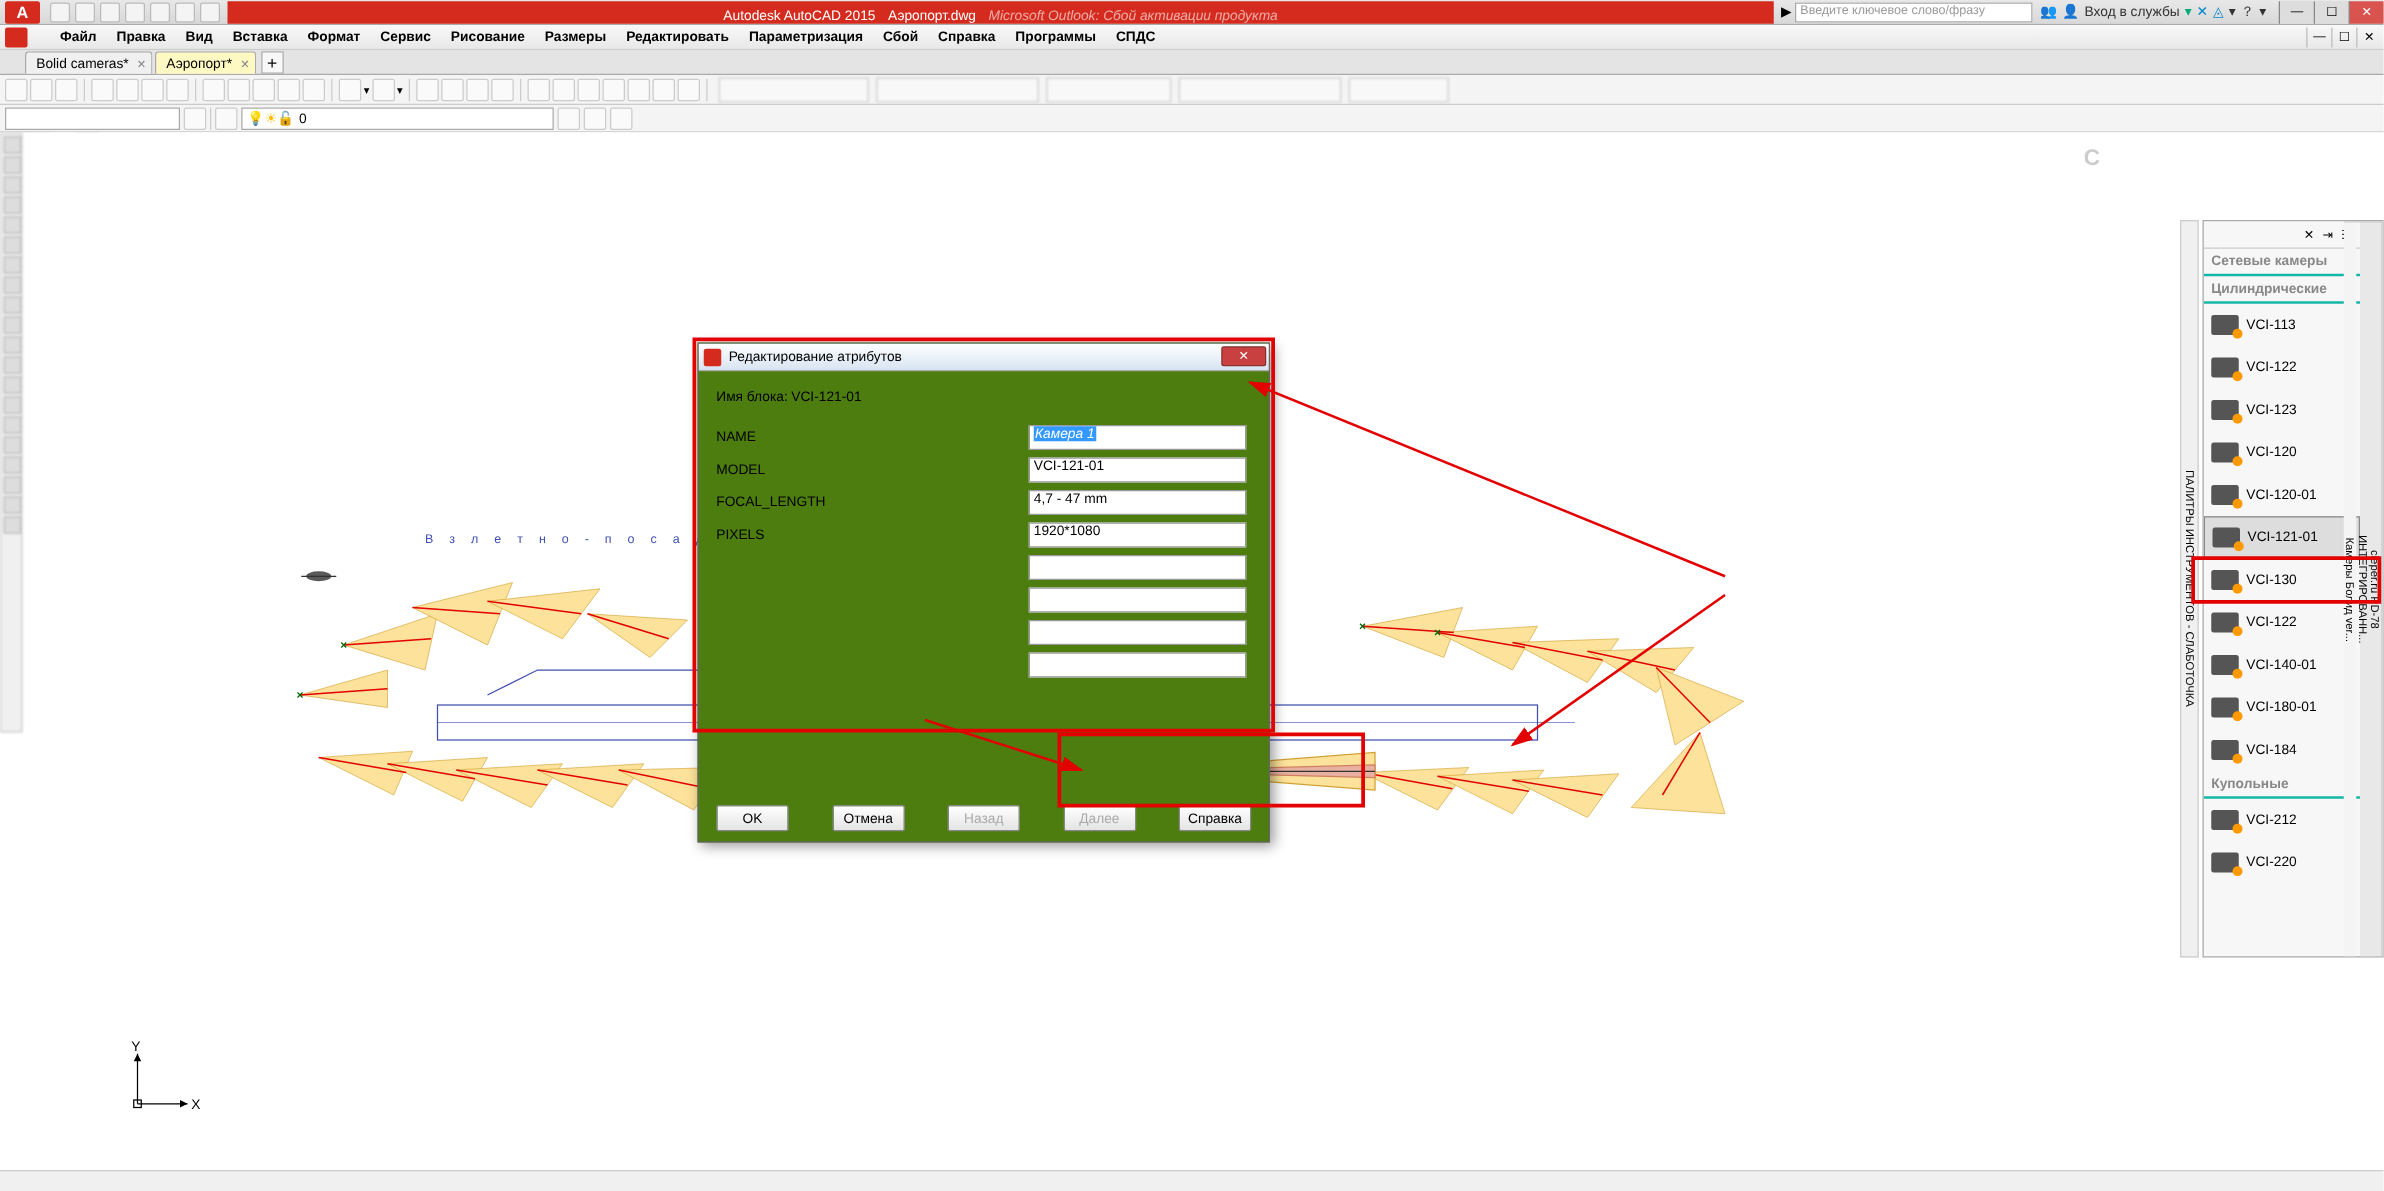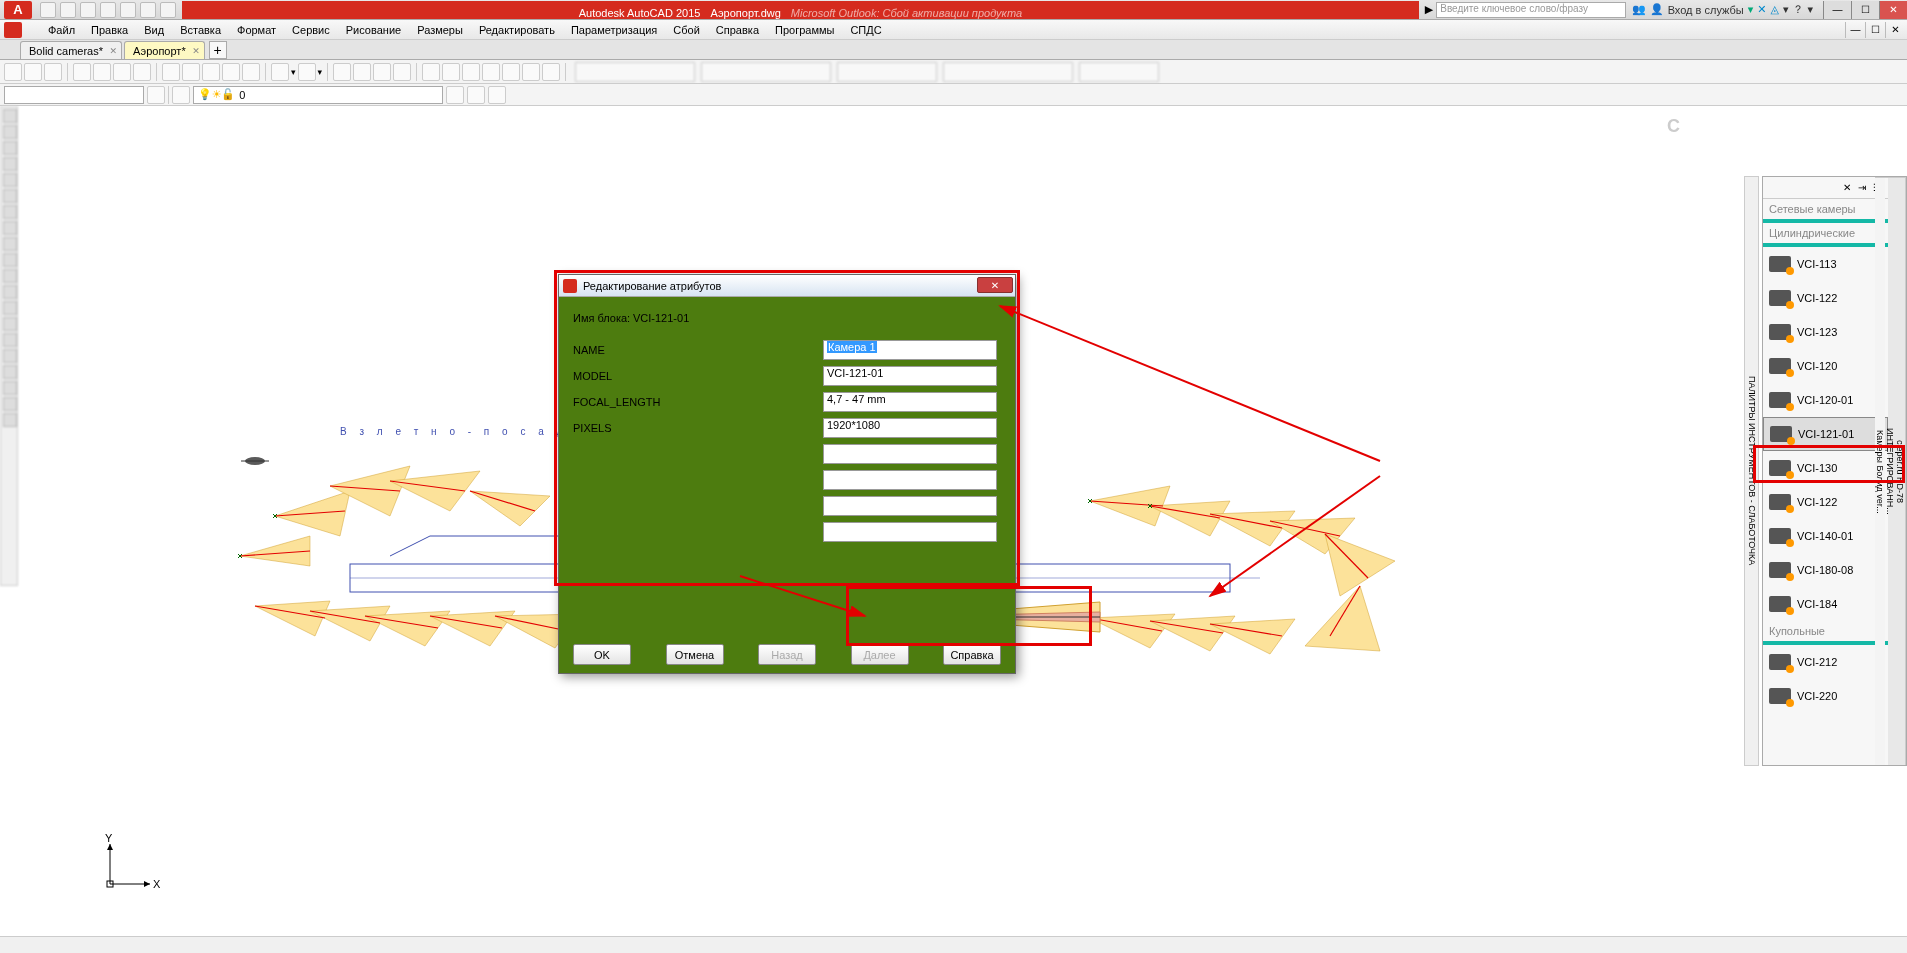--- a/index.html
+++ b/index.html
@@ -114,7 +114,7 @@
 
 <div class="menubar">
   <div class="minilogo"></div>
-  <div id="menu-items" style="display: flex;">
+  <div id="menu-items" style="display: flex; font-weight: bold;">
       <div class="item">Файл</div>
       <div class="item">Правка</div>
       <div class="item">Вид</div>

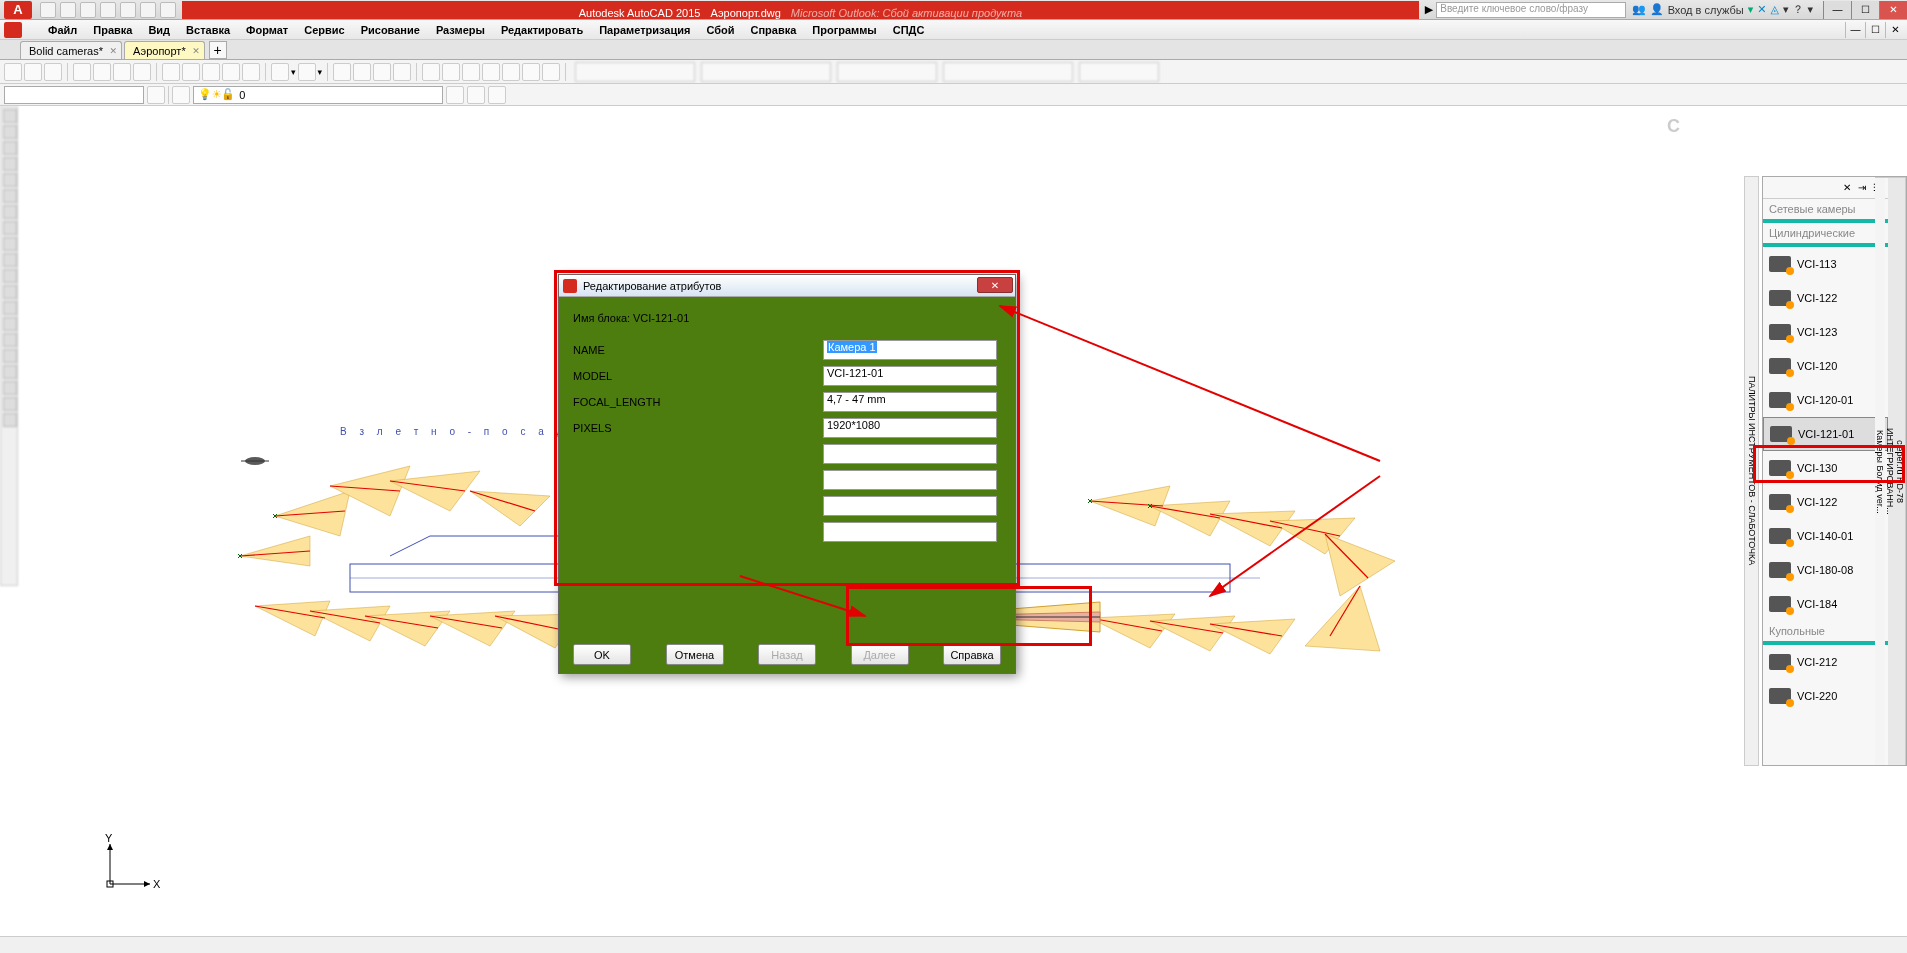--- a/index.html
+++ b/index.html
@@ -46,7 +46,7 @@
 .tp-body{flex:1;overflow:hidden;font-size:11px;}
 .tp-head{height:22px;display:flex;align-items:center;justify-content:flex-end;gap:3px;padding:0 3px;border-bottom:1px solid #ccc;}
 .tp-head span{width:12px;height:12px;font-size:10px;}
-.tp-section{padding:4px 6px;color:#888;border-bottom:4px solid #14b8a6;}
+.tp-section{padding:4px 6px;color:#888;border-bottom:2px solid #14b8a6;font-weight:bold;}
 .tp-item{height:34px;display:flex;align-items:center;gap:6px;padding:0 6px;cursor:default;}
 .tp-item .ico{width:22px;height:16px;background:#555;border-radius:2px;position:relative;}
 .tp-item .ico::after{content:"";position:absolute;right:-3px;bottom:-3px;width:8px;height:8px;background:#f90;border-radius:50%;}

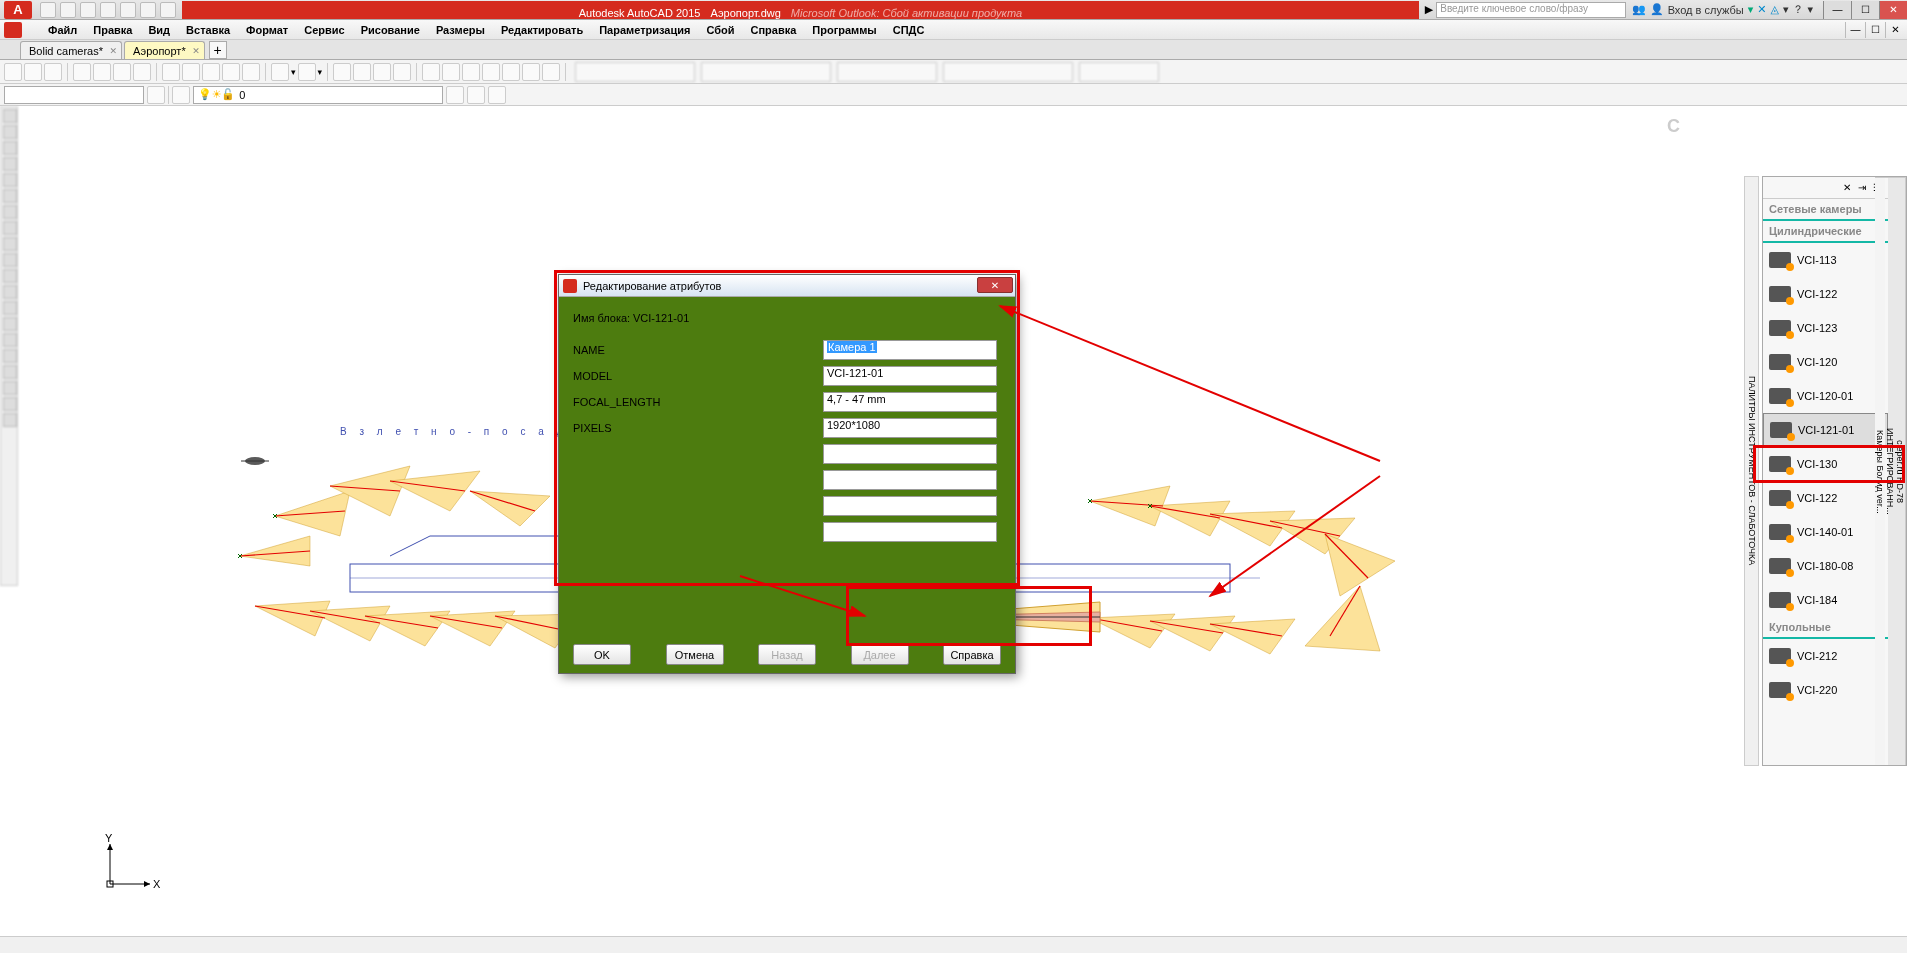--- a/index.html
+++ b/index.html
@@ -61,7 +61,7 @@
 .dialog .drow{display:flex;align-items:center;height:26px;}
 .dialog .dlbl{width:250px;}
 .dialog .dinp{width:174px;height:20px;border:1px solid #999;background:#fff;padding:0 3px;font-size:11px;}
-.dialog .dinp .hl{background:#3399ff;color:#fff;padding:0 1px;}
+.dialog .dinp .hl{background:#3399ff;color:#fff;padding:0 1px;font-style:italic;}
 .dialog .dbtns{position:absolute;bottom:8px;left:14px;right:14px;display:flex;justify-content:space-between;}
 .dialog .dbtn{width:58px;height:21px;border:1px solid #888;background:linear-gradient(#fff,#e4e4e4);font-size:11px;border-radius:2px;}
 .dialog .dbtn.dim{color:#aaa;}

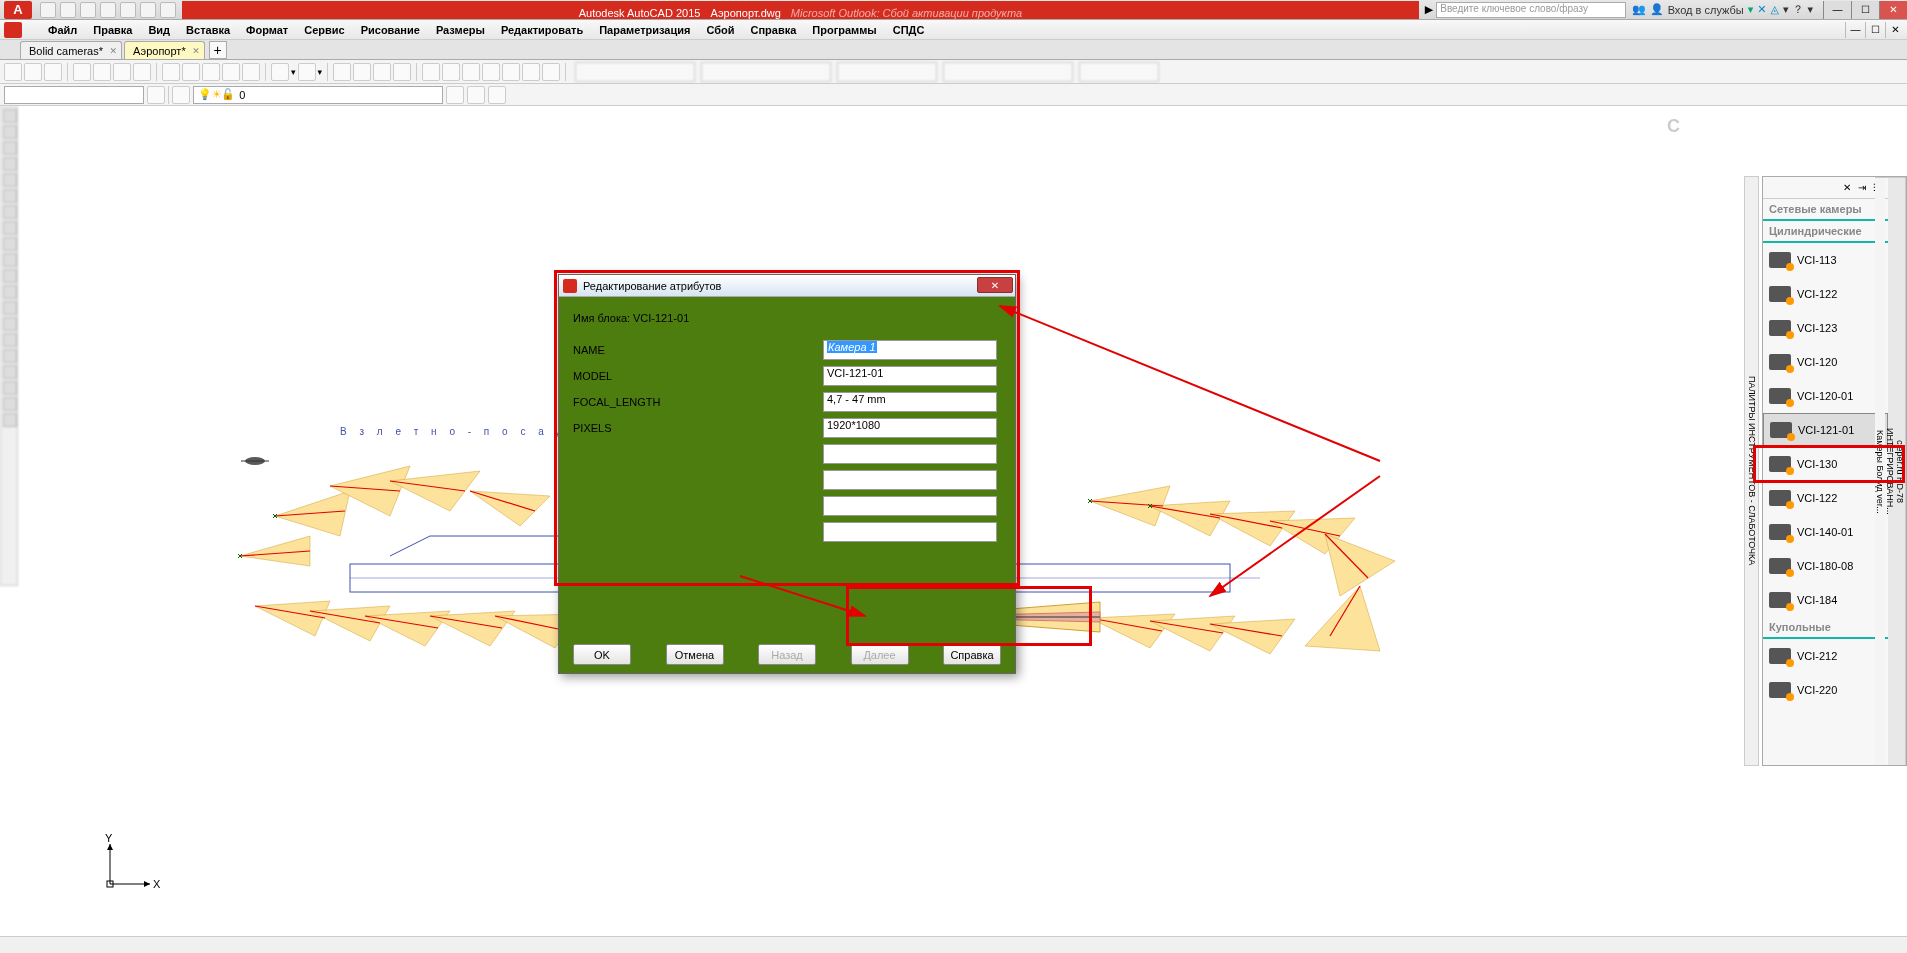--- a/index.html
+++ b/index.html
@@ -368,7 +368,7 @@
           </div>
           <div class="tp-item">
             <div class="ico"></div>
-            <span>VCI-180-08</span>
+            <span>VCI-180-01</span>
           </div>
           <div class="tp-item">
             <div class="ico"></div>

